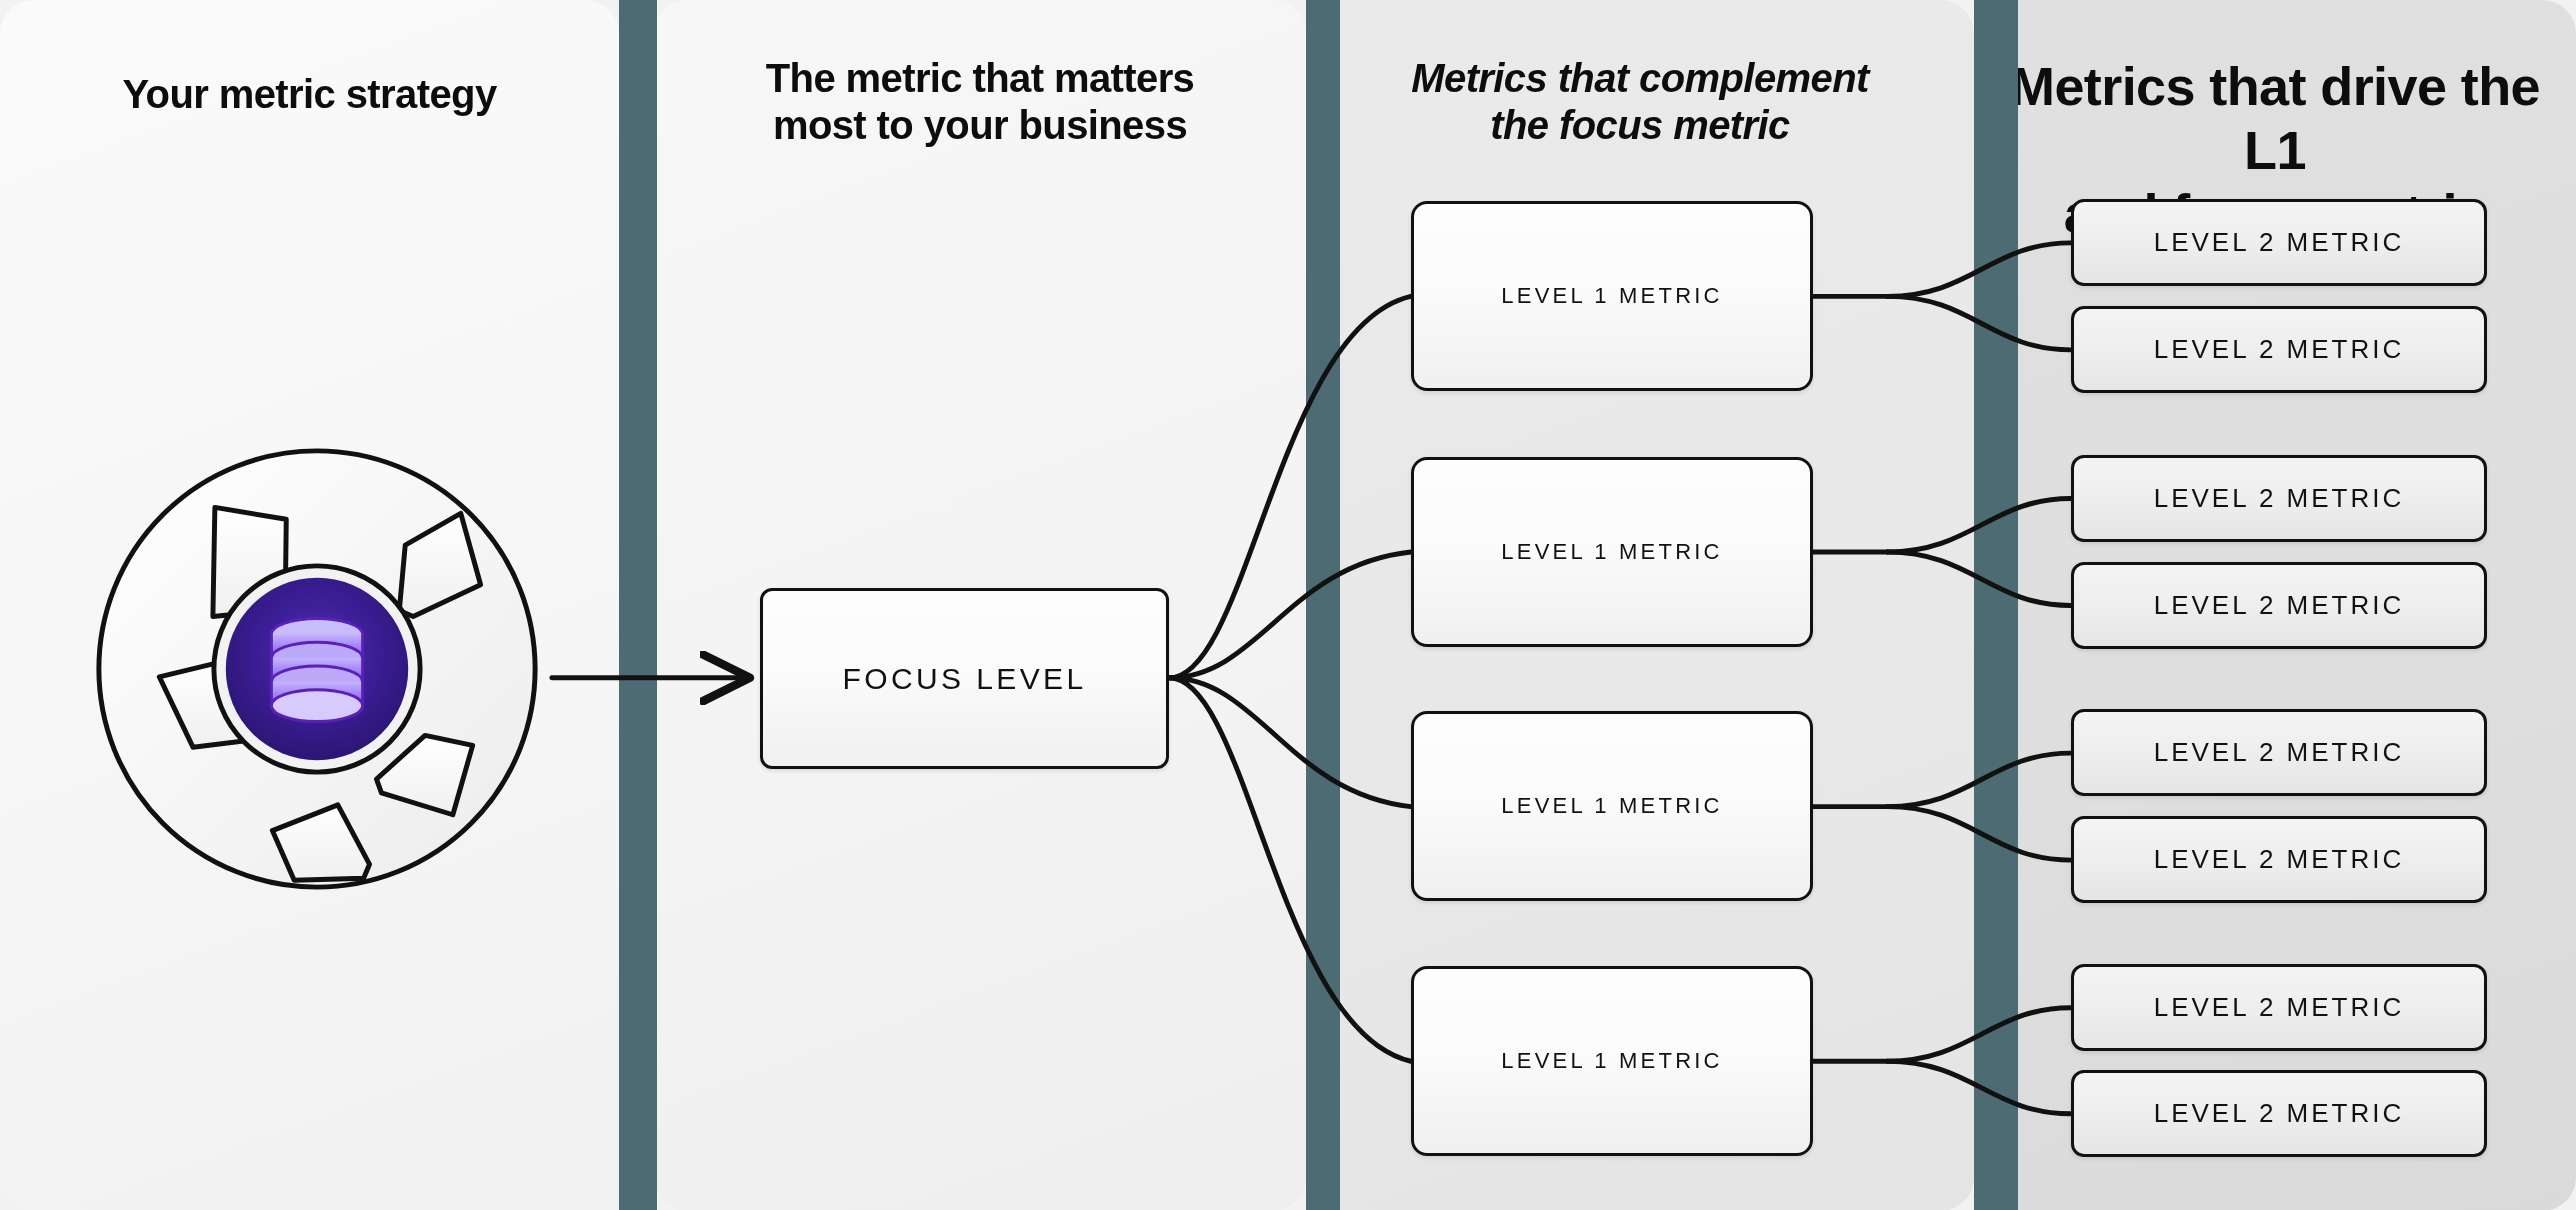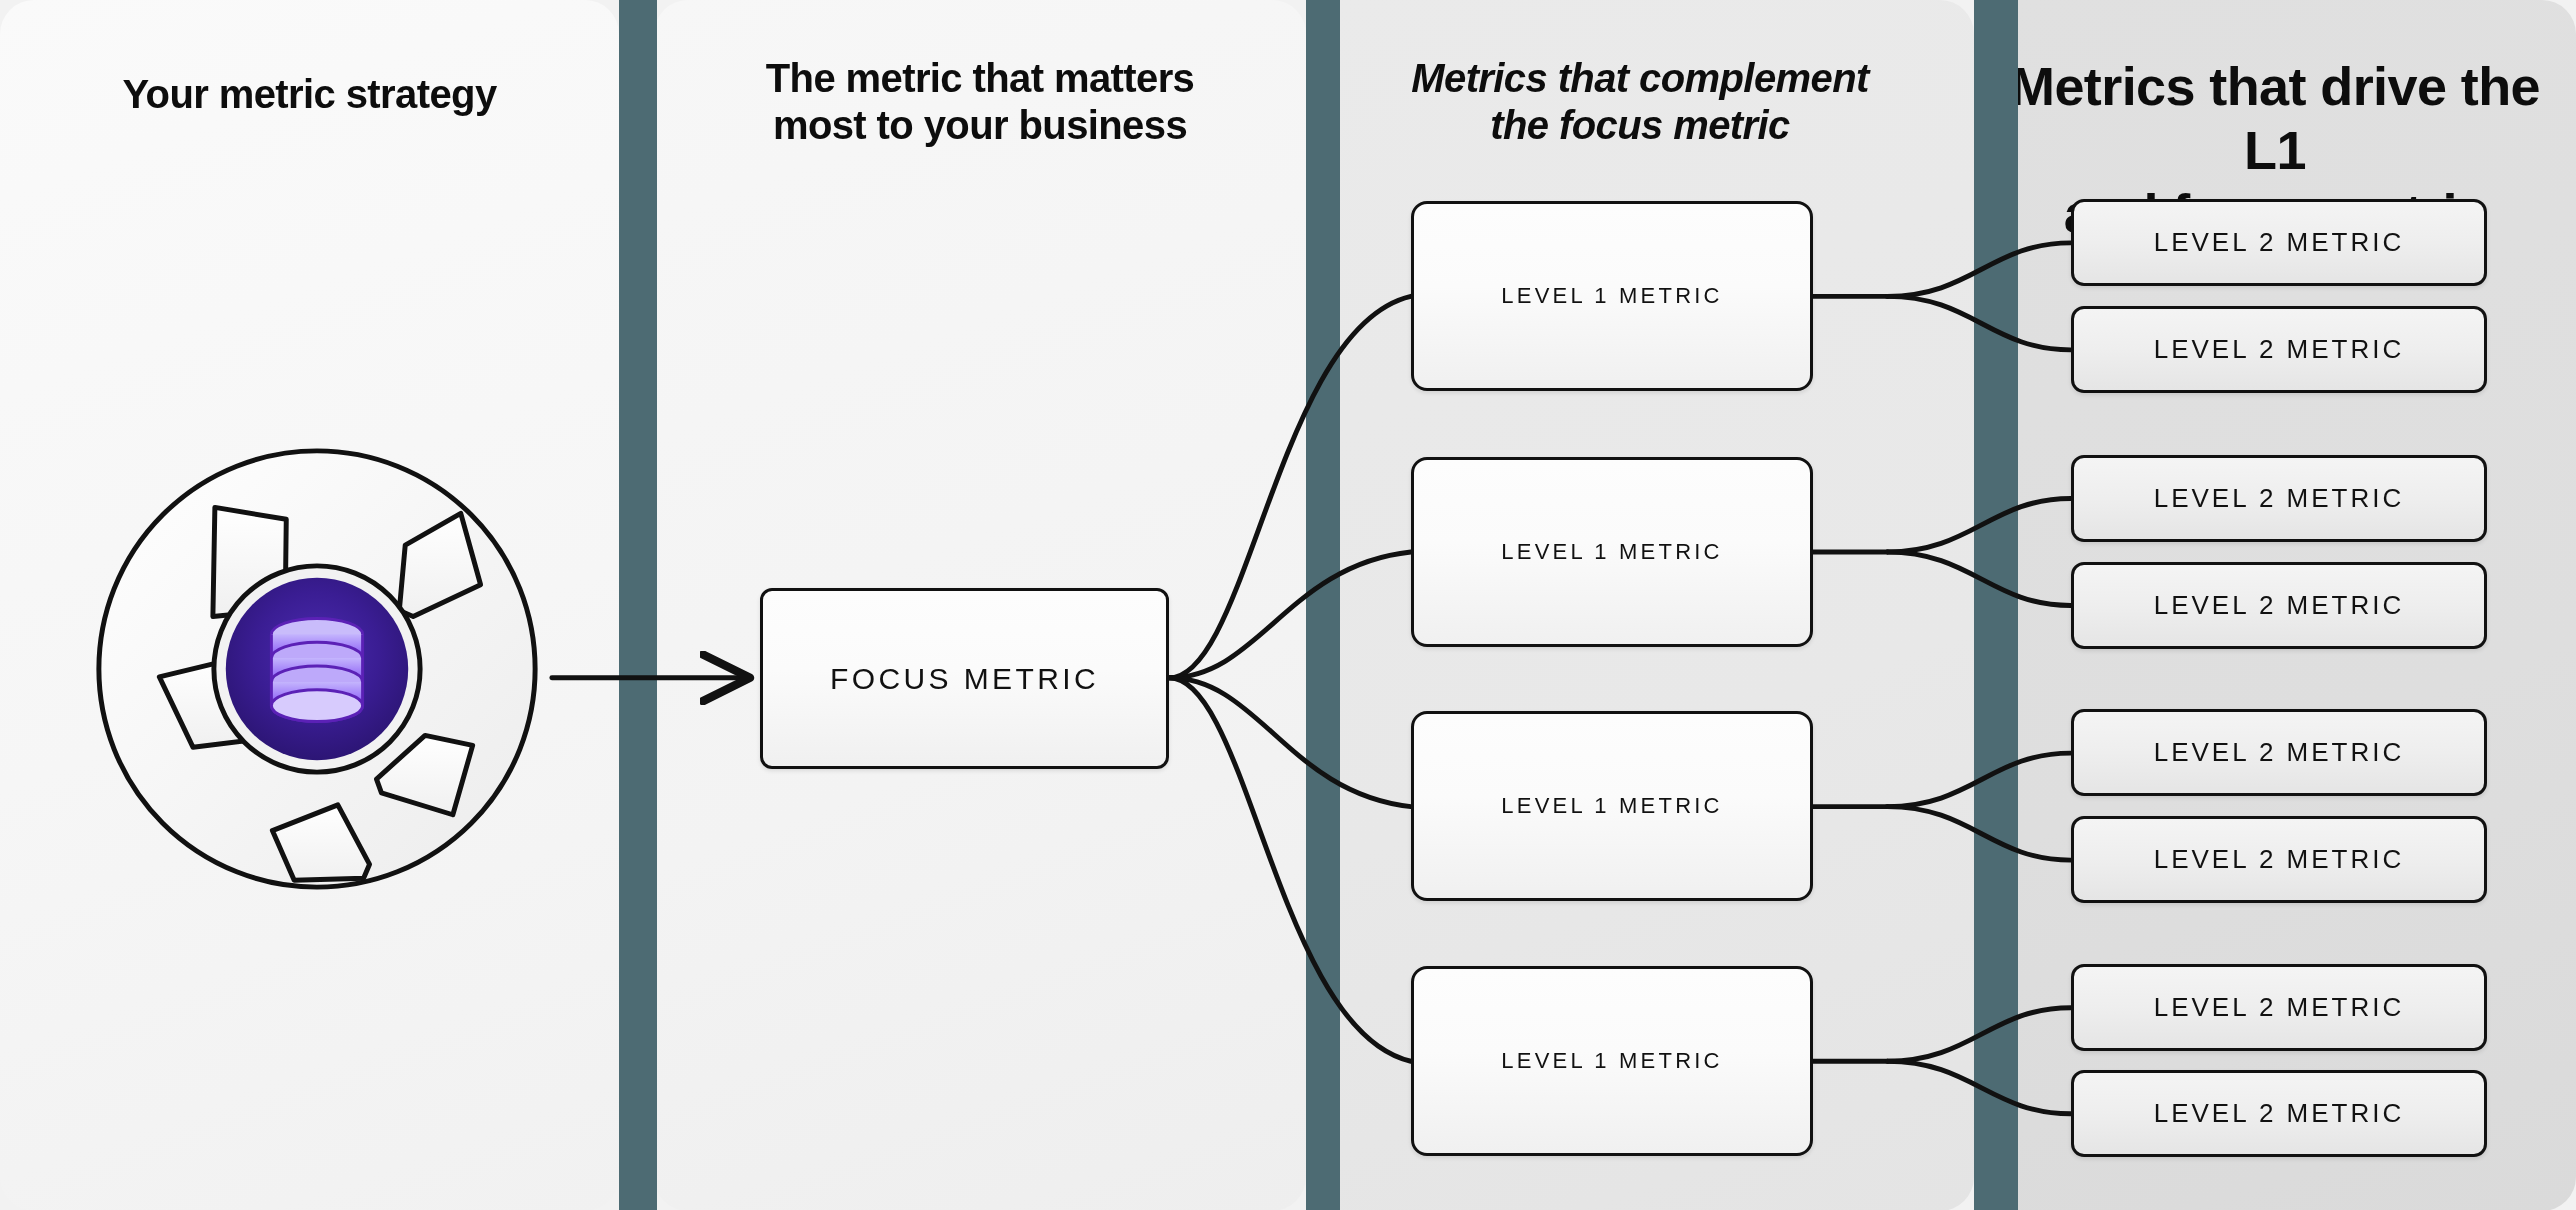--- a/index.html
+++ b/index.html
@@ -193,7 +193,7 @@
   </svg>
 
   <div class="node focus">
-    <span>FOCUS METRIC</span>
+    <span>FOCUS LEVEL</span>
   </div>
 
   <div class="node l1" style="top:201px">

